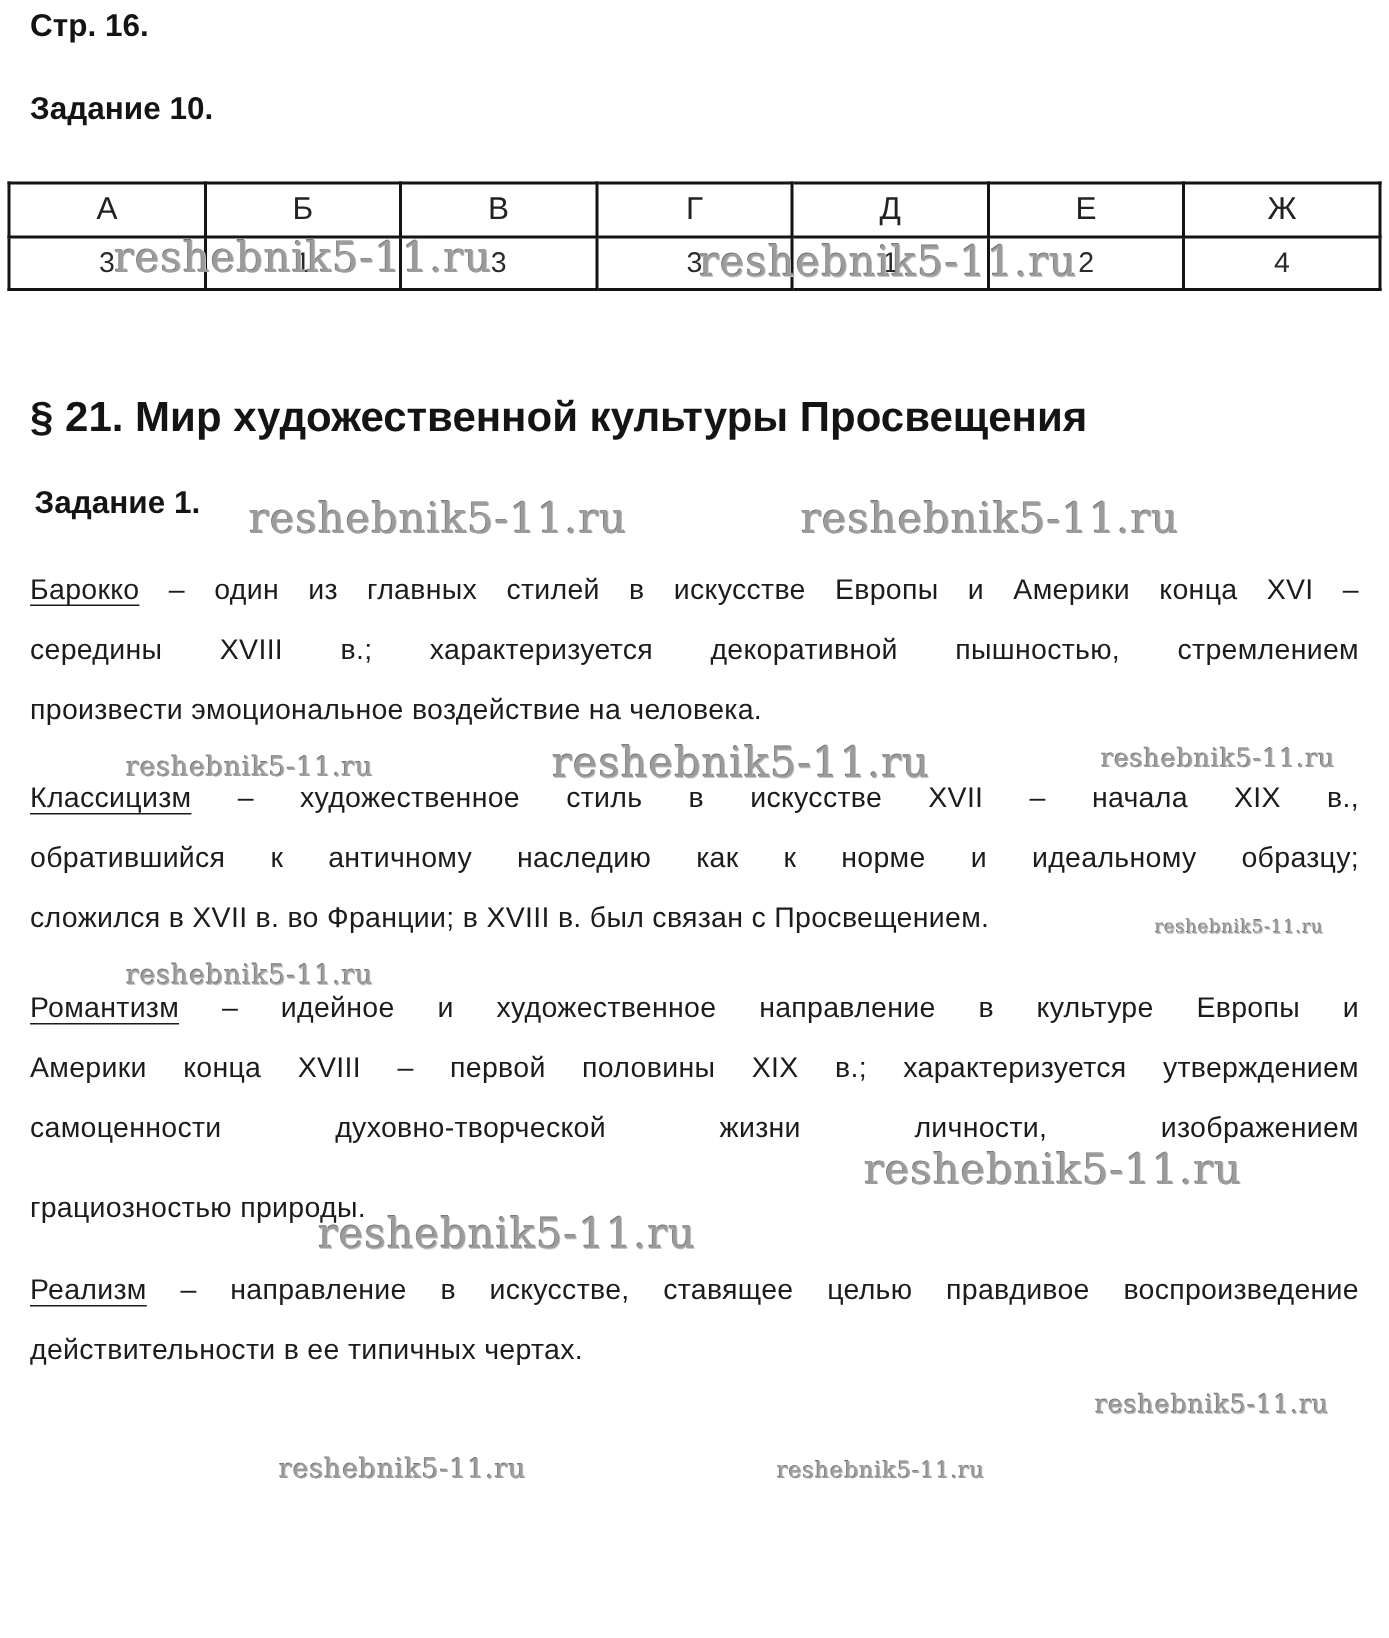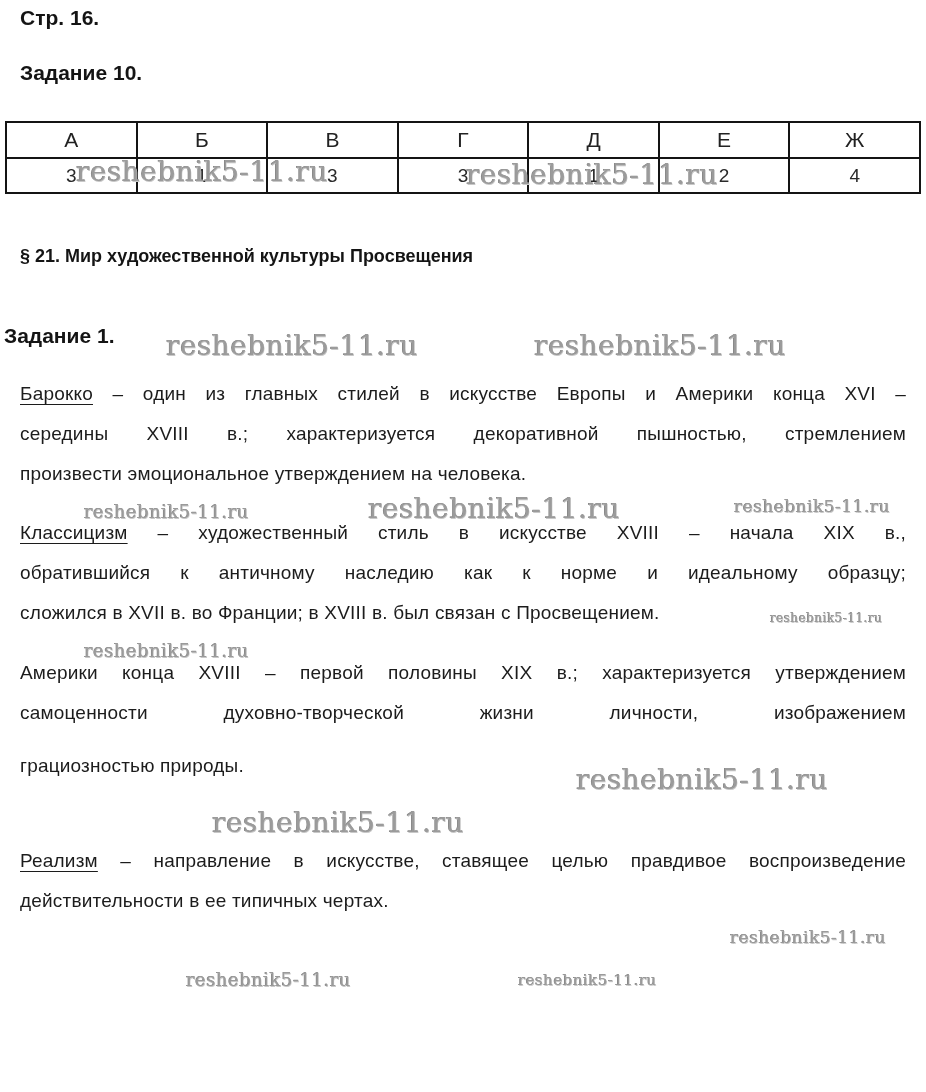--- a/index.html
+++ b/index.html
@@ -96,7 +96,7 @@
   </tbody>
     </table>
 
-  <div class="h" style="left:20px; top:246px; font-size:18px;">§ 21. Мир художественной культуры Просвещения</div>
+  <div class="h" style="left:20px; top:262px; font-size:28px;">§ 21. Мир художественной культуры Просвещения</div>
   <div class="h" style="left:4px; top:324px;">Задание 1.</div>
 
   <div class="para" style="top:374px;">

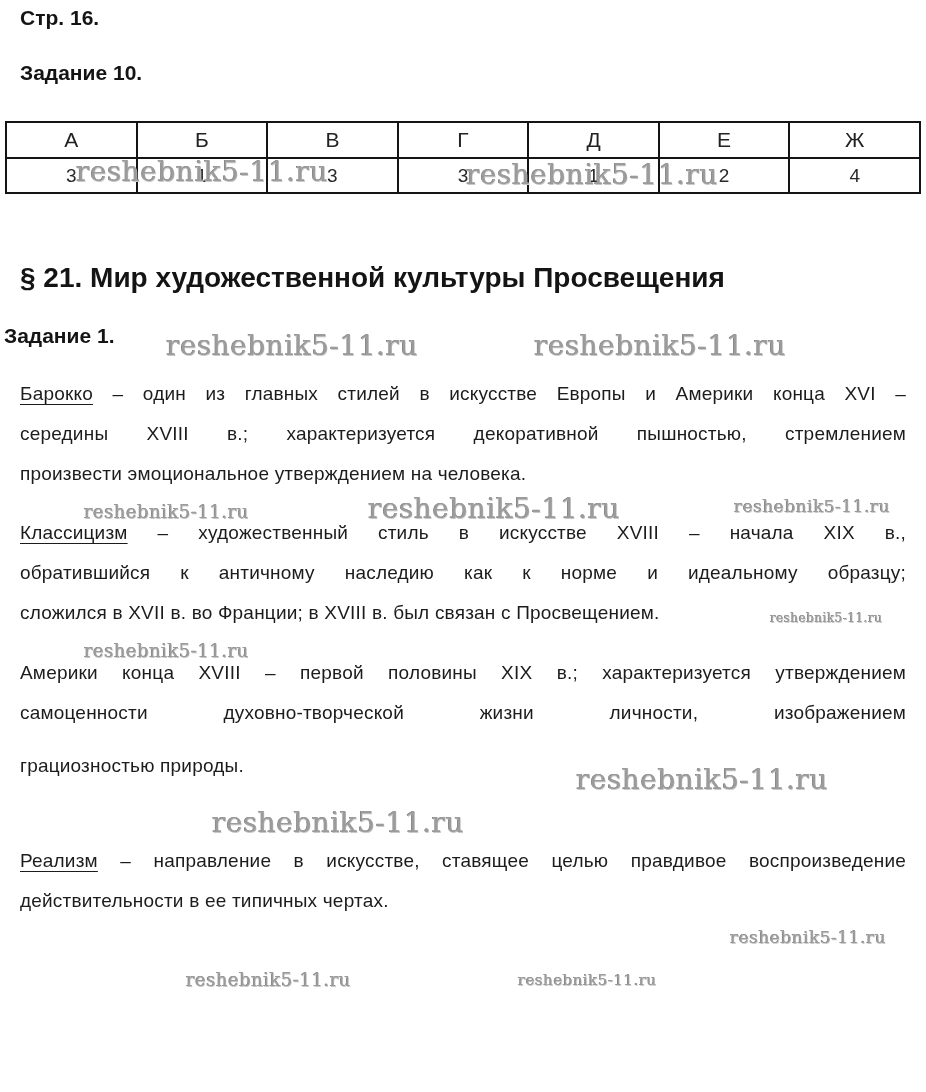--- a/index.html
+++ b/index.html
@@ -97,7 +97,7 @@
     </table>
 
   <div class="h" style="left:20px; top:262px; font-size:28px;">§ 21. Мир художественной культуры Просвещения</div>
-  <div class="h" style="left:4px; top:324px;">Задание 1.</div>
+  <div class="h" style="left:23px; top:324px;">Задание 1.</div>
 
   <div class="para" style="top:374px;">
     <div class="line j"><span class="term">Барокко</span><span> – один из главных стилей в искусстве Европы и Америки конца XVI –</span></div>

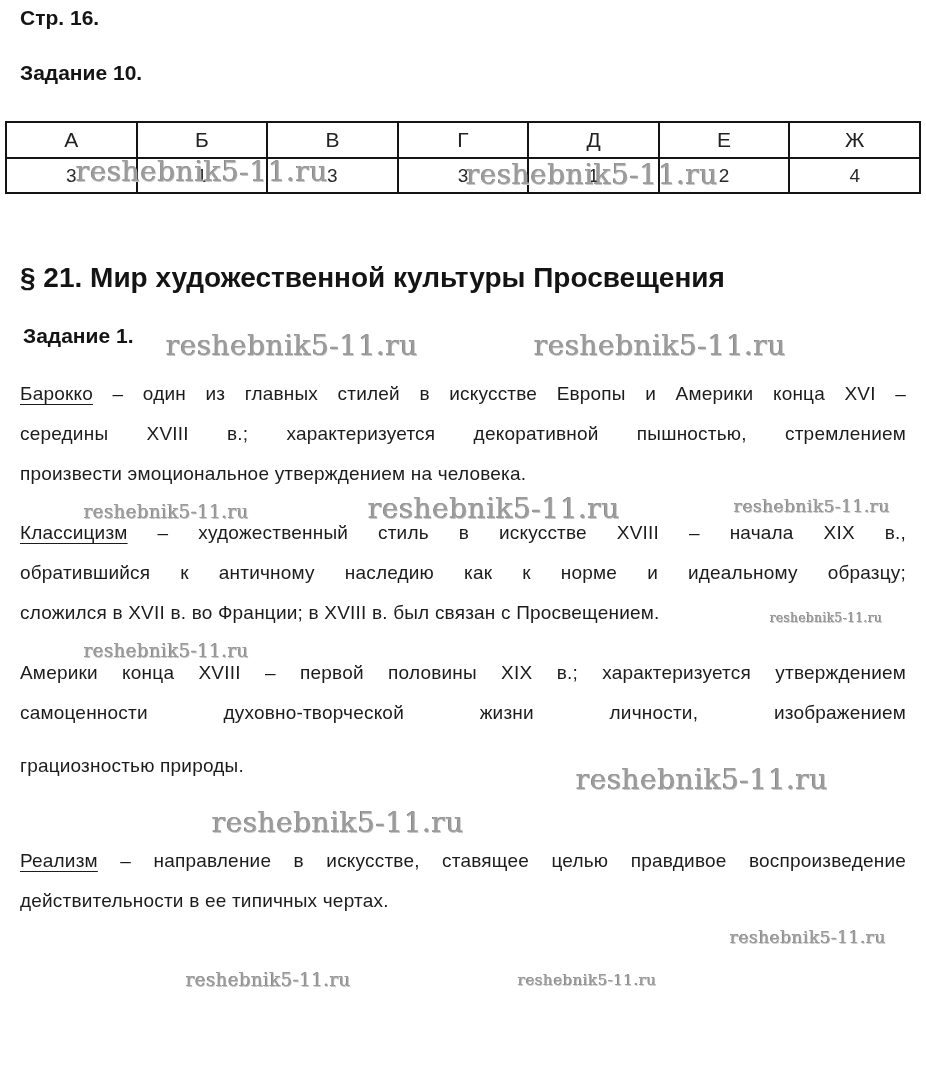--- a/index.html
+++ b/index.html
@@ -102,7 +102,7 @@
   <div class="para" style="top:374px;">
     <div class="line j"><span class="term">Барокко</span><span> – один из главных стилей в искусстве Европы и Америки конца XVI –</span></div>
     <div class="line j">середины XVIII в.; характеризуется декоративной пышностью, стремлением</div>
-    <div class="line">произвести эмоциональное утверждением на человека.</div>
+    <div class="line">произвести эмоциональное воздействие на человека.</div>
   </div>
 
   <div class="para" style="top:513px;">

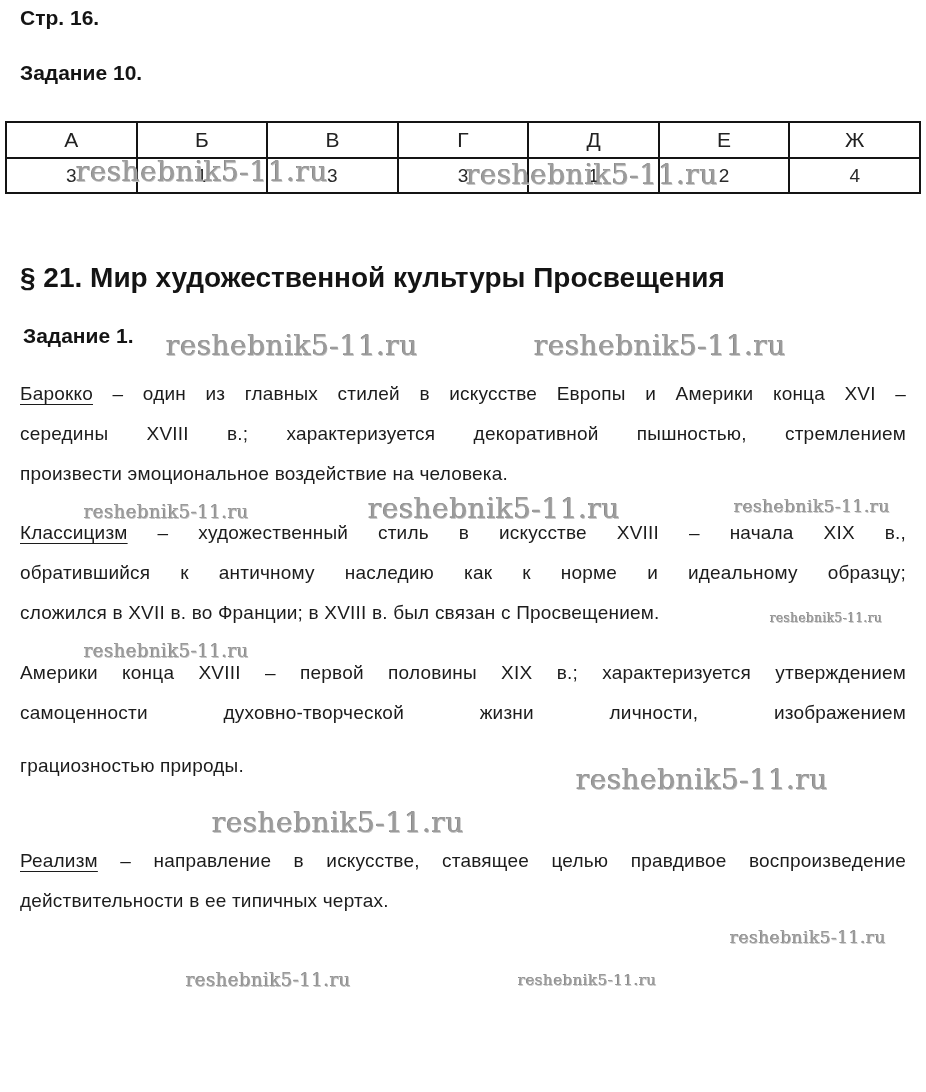--- a/index.html
+++ b/index.html
@@ -106,7 +106,7 @@
   </div>
 
   <div class="para" style="top:513px;">
-    <div class="line j"><span class="term">Классицизм</span><span> – художественный стиль в искусстве XVIII – начала XIX в.,</span></div>
+    <div class="line j"><span class="term">Классицизм</span><span> – художественное стиль в искусстве XVII – начала XIX в.,</span></div>
     <div class="line j">обратившийся к античному наследию как к норме и идеальному образцу;</div>
     <div class="line">сложился в XVII в. во Франции; в XVIII в. был связан с Просвещением.</div>
   </div>

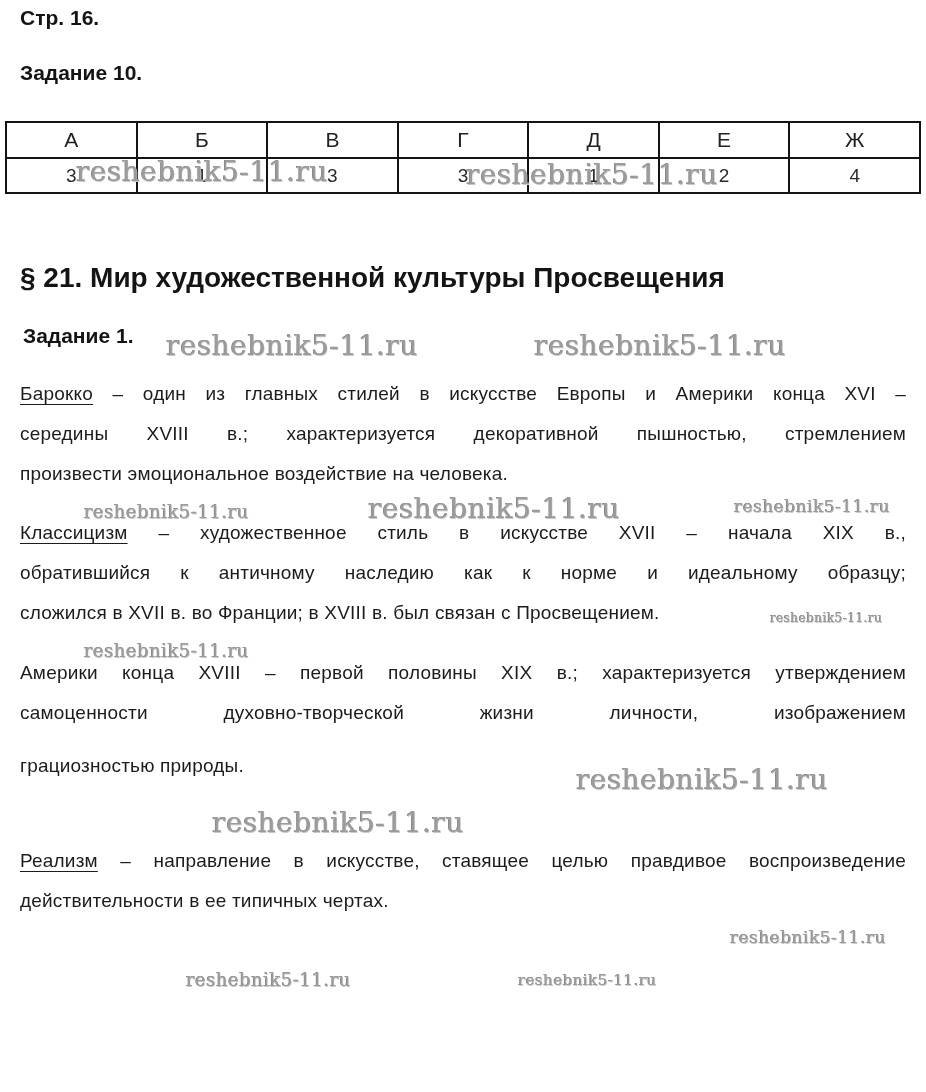--- a/index.html
+++ b/index.html
@@ -112,6 +112,7 @@
   </div>
 
   <div class="para" style="top:653px;">
+    <div class="line j"><span class="term">Романтизм</span><span> – идейное и художественное направление в культуре Европы и</span></div>
     <div class="line j">Америки конца XVIII – первой половины XIX в.; характеризуется утверждением</div>
     <div class="line j">самоценности духовно-творческой жизни личности, изображением</div>
     <div class="line mt13">грациозностью природы.</div>

